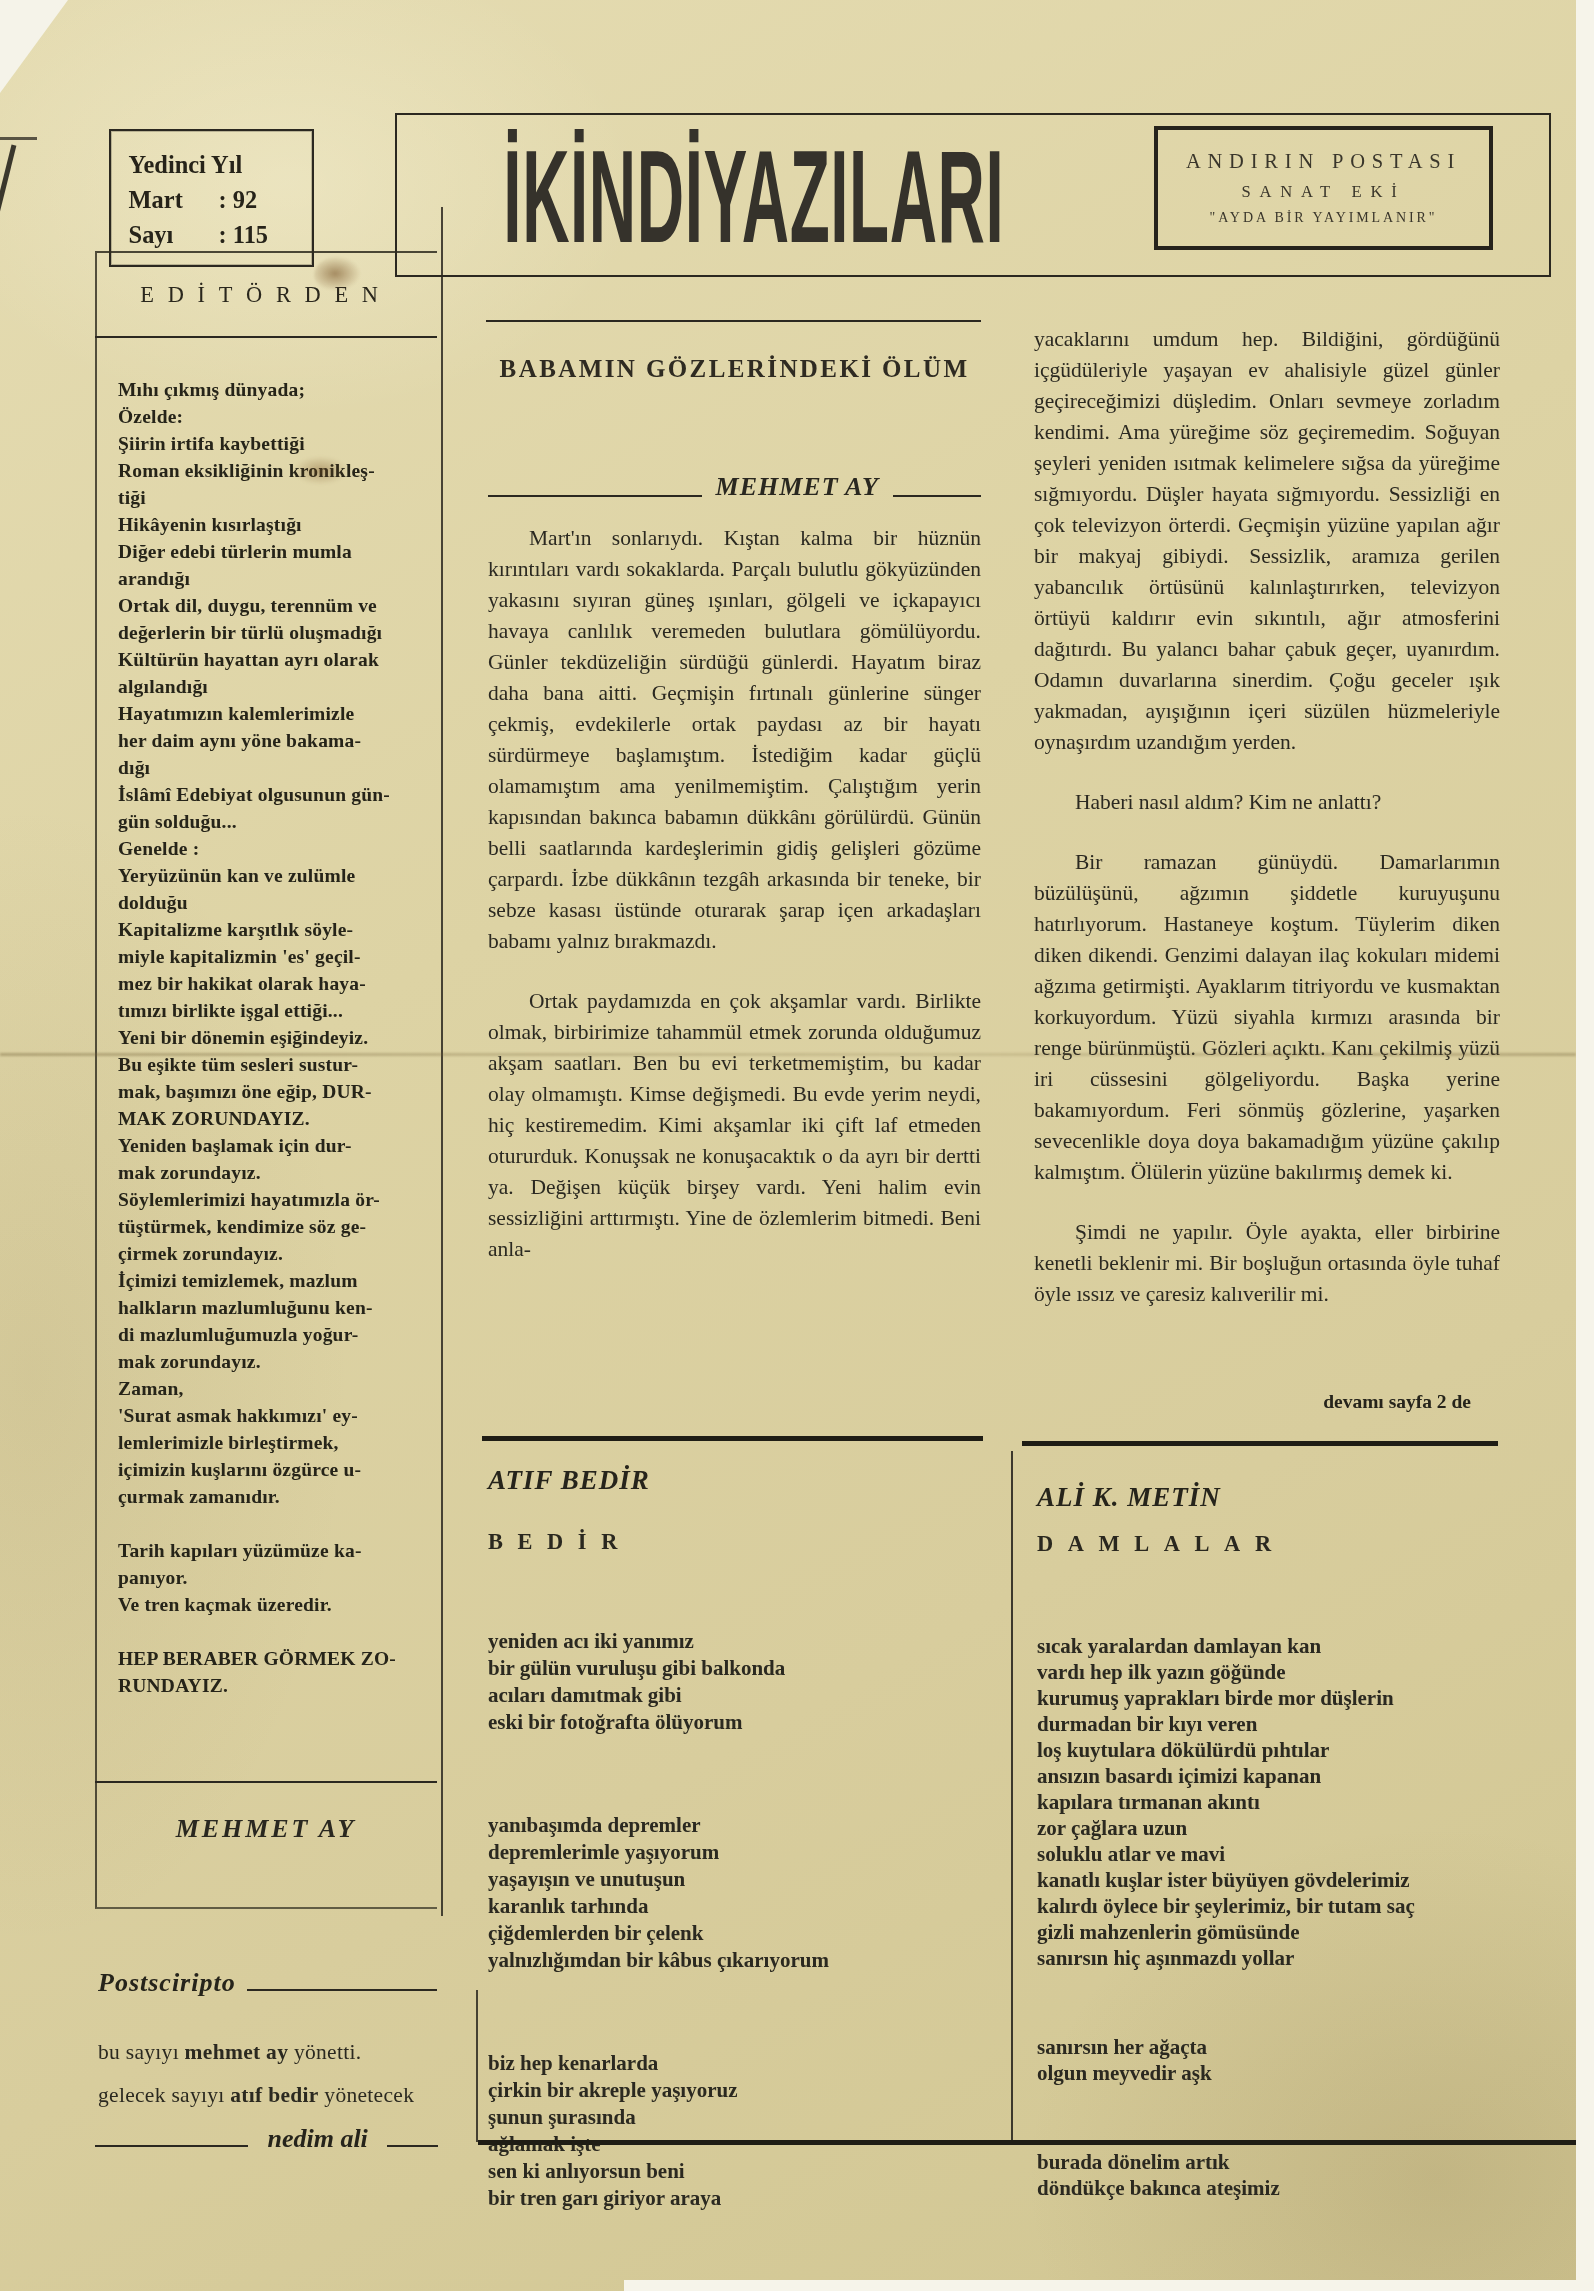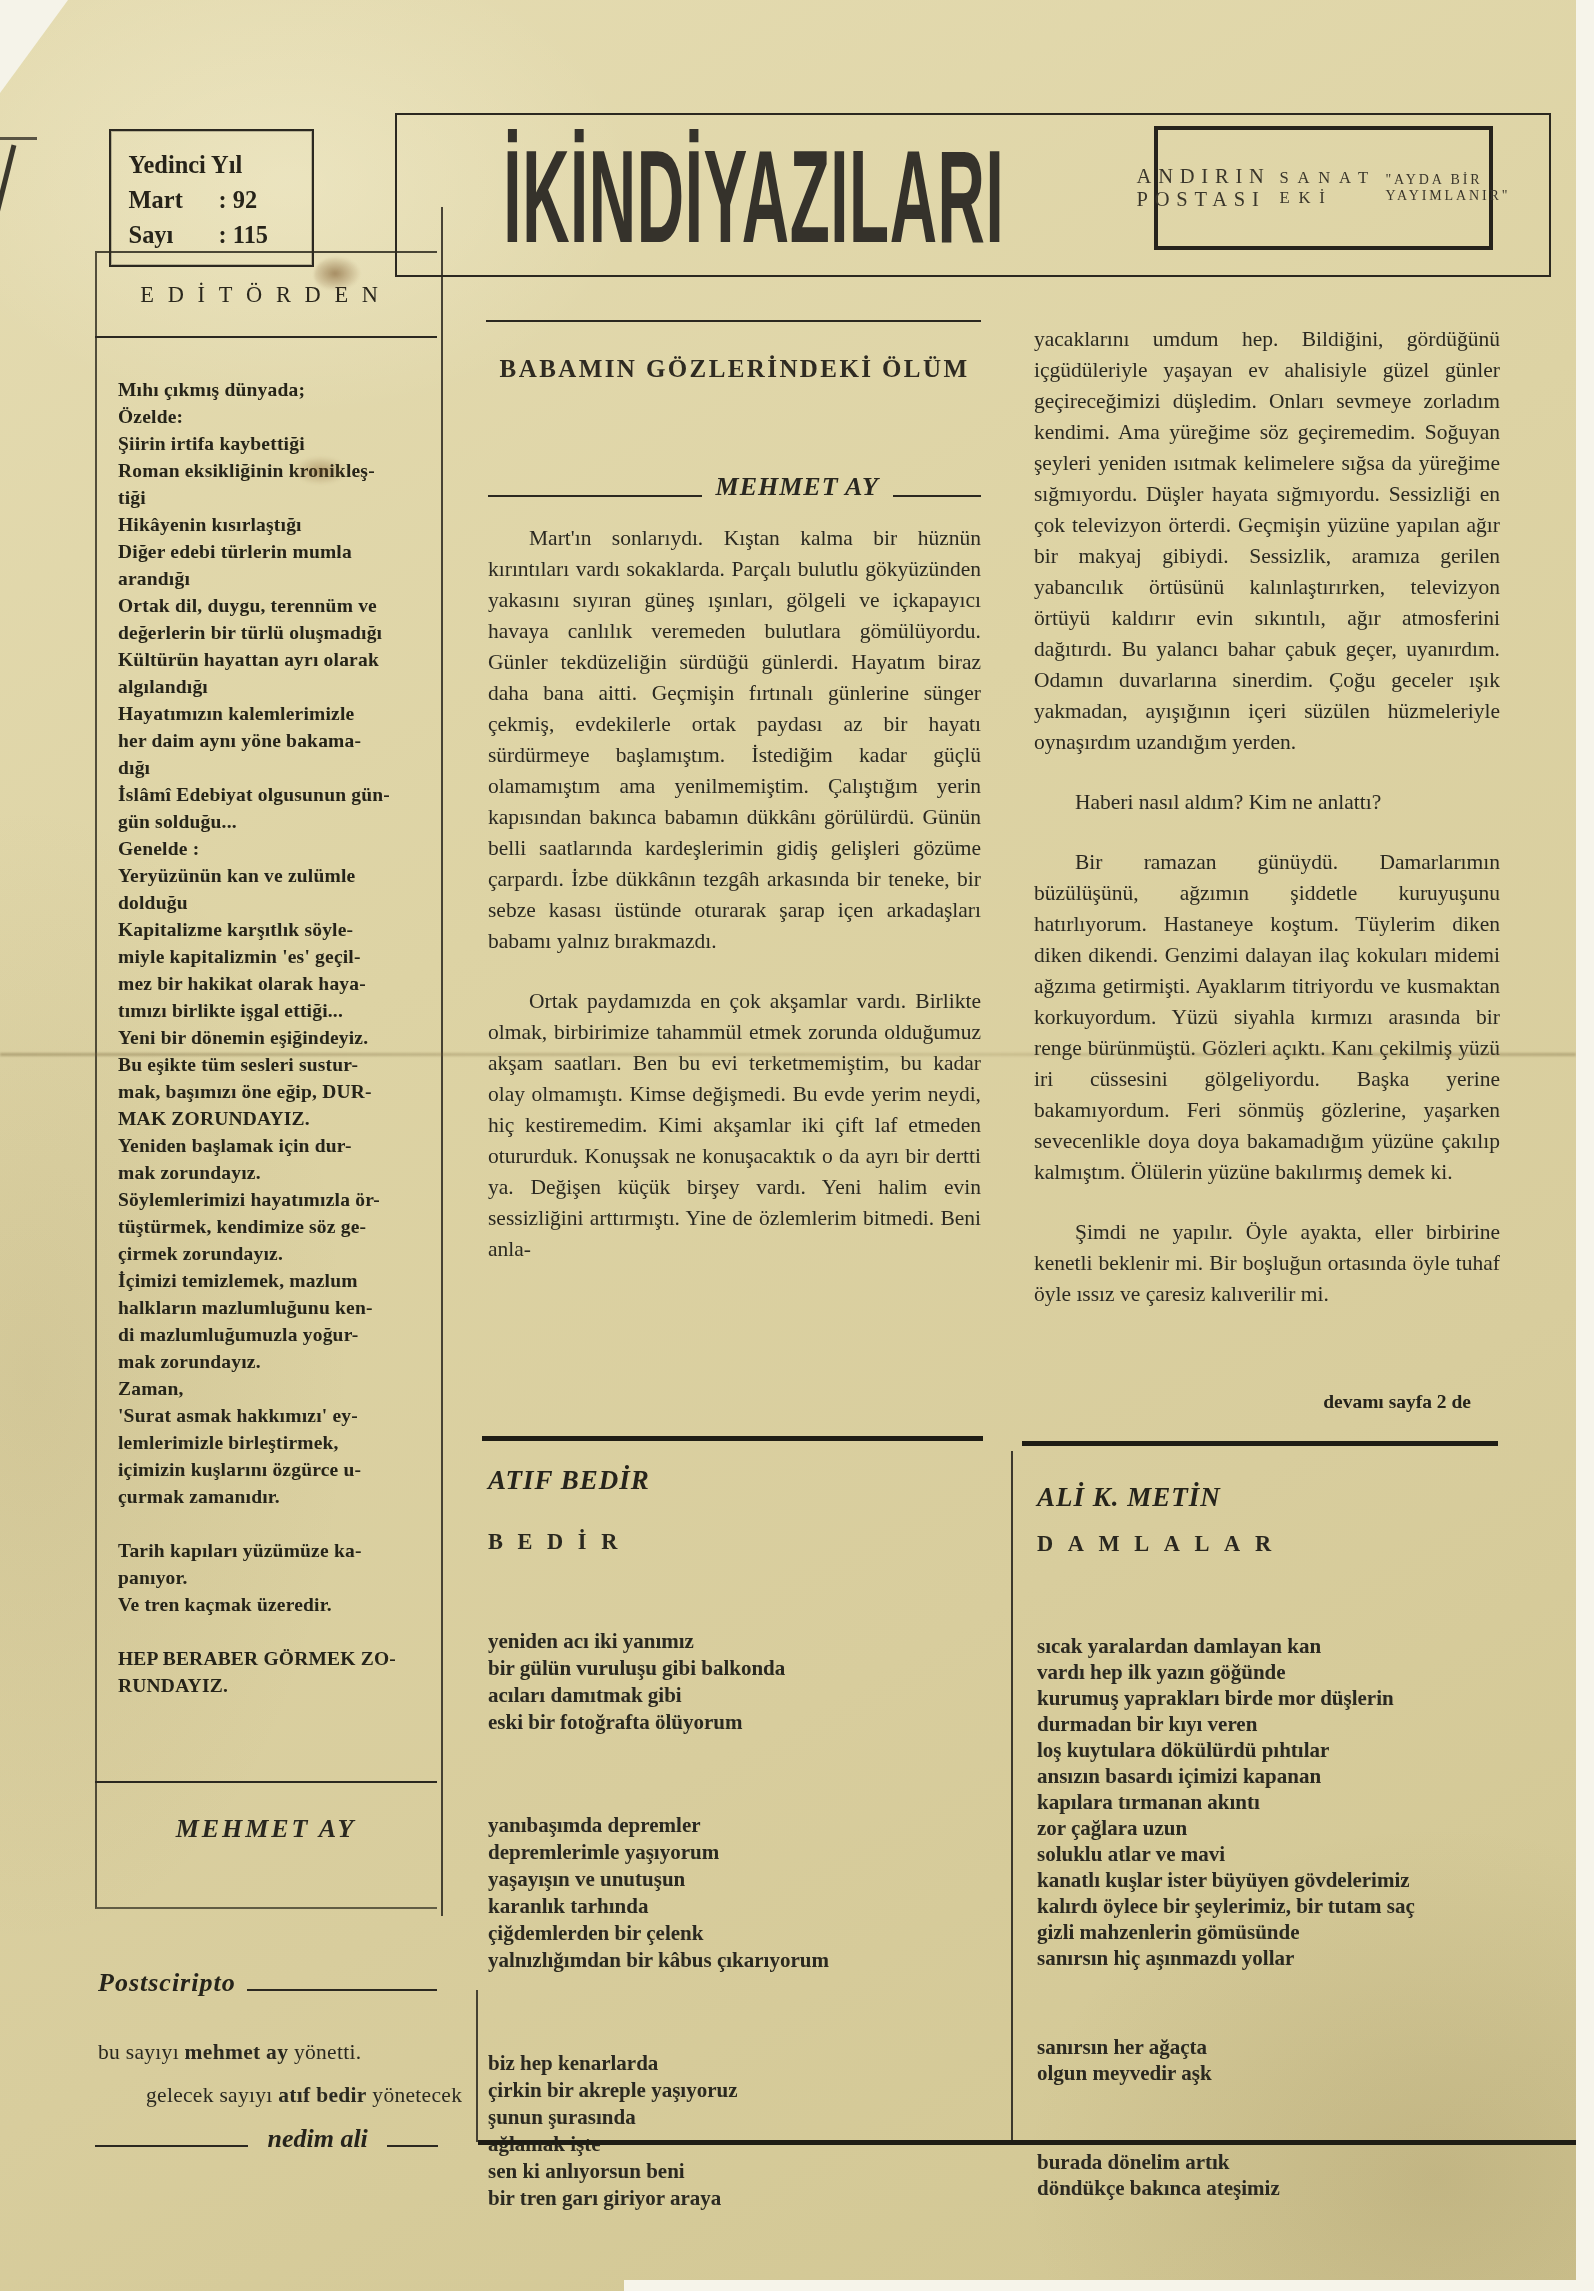--- a/index.html
+++ b/index.html
@@ -42,7 +42,7 @@
   .supplement-box{
     position:absolute;left:1154px;top:126px;width:339px;height:124px;
     border:4.9px solid #26231c;box-sizing:border-box;
-    display:flex;flex-direction:row;align-items:center;justify-content:center;gap:8.8px;
+    display:flex;flex-direction:column;align-items:center;justify-content:center;gap:8.8px;
     color:#3a362b;
   }
   .supp1{font-size:20.5px;letter-spacing:6.8px;}

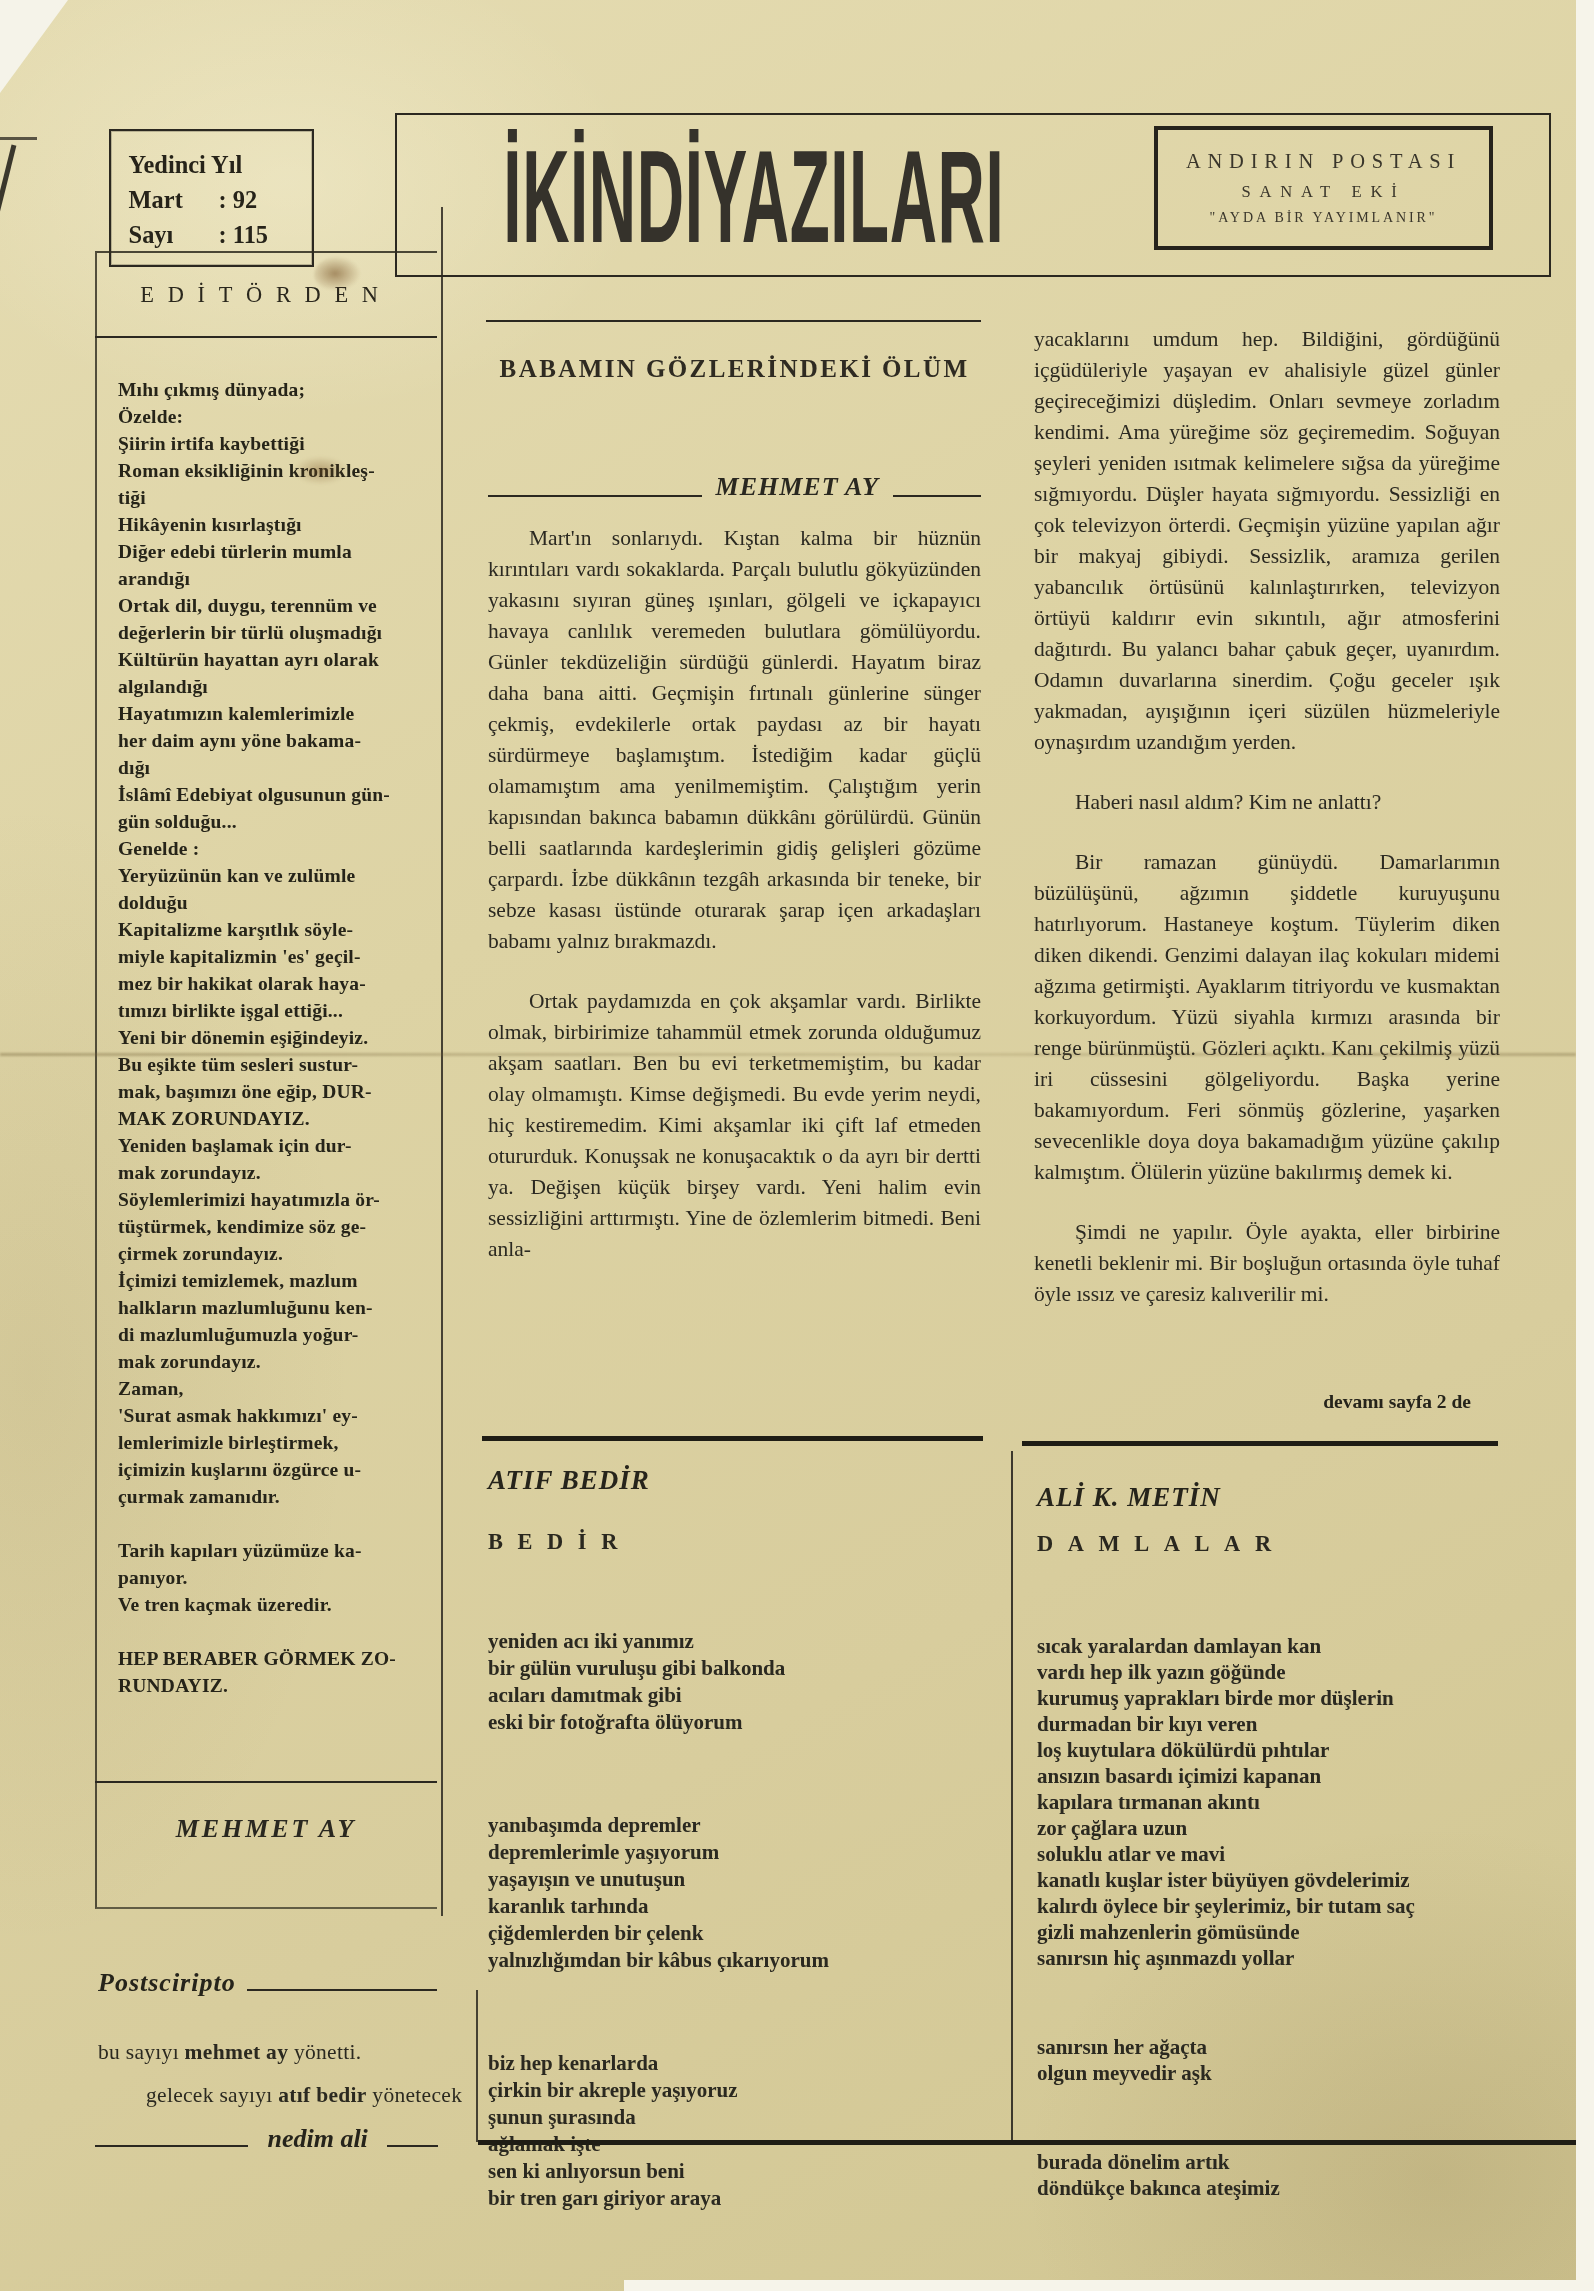--- a/index.html
+++ b/index.html
@@ -209,7 +209,7 @@
   <div class="ps-text" style="top:2040px;">
     <span>bu sayıyı </span><span class="ps-bold">mehmet ay</span><span> yönetti.</span>
   </div>
-  <div class="ps-text" style="top:2083px;margin-left:48px;">
+  <div class="ps-text" style="top:2083px;">
     <span>gelecek sayıyı </span><span class="ps-bold">atıf bedir</span><span> yönetecek</span>
   </div>
   <div class="ps-credit-row">

